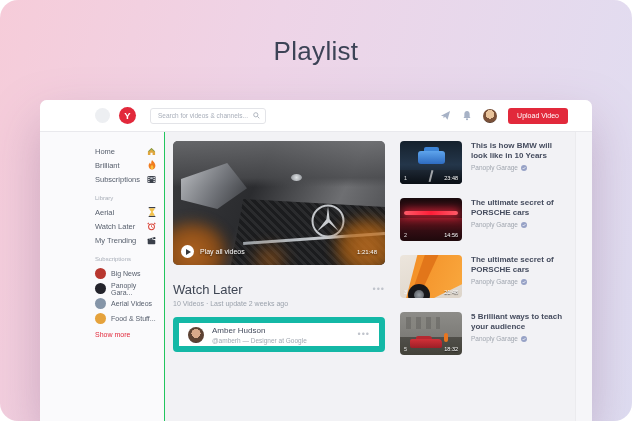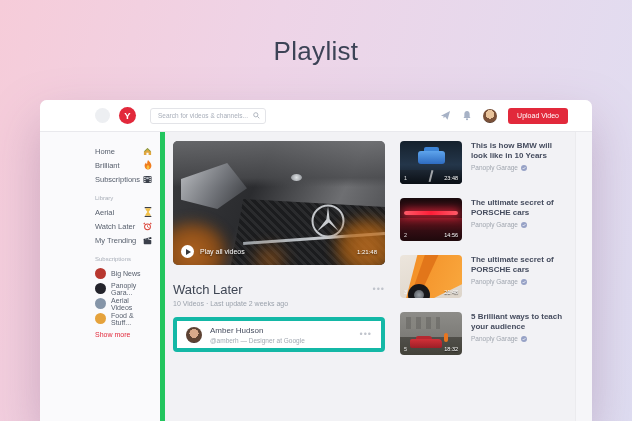--- a/index.html
+++ b/index.html
@@ -5,7 +5,7 @@
   html,body{margin:0;padding:0;}
   .stage{position:relative;width:632px;height:421px;overflow:hidden;
     background:linear-gradient(105deg,#f6ccd9 0%,#eed4e7 38%,#dfdef2 100%);
-    font-family:"Liberation Sans",sans-serif;-webkit-font-smoothing:antialiased;}
+    font-family:"Liberation Sans",sans-serif;border-radius:18px;-webkit-font-smoothing:antialiased;}
   .page-title{position:absolute;top:36px;left:0;right:0;text-align:center;
     font-size:26px;font-weight:500;color:#3c4356;letter-spacing:.3px;}
   

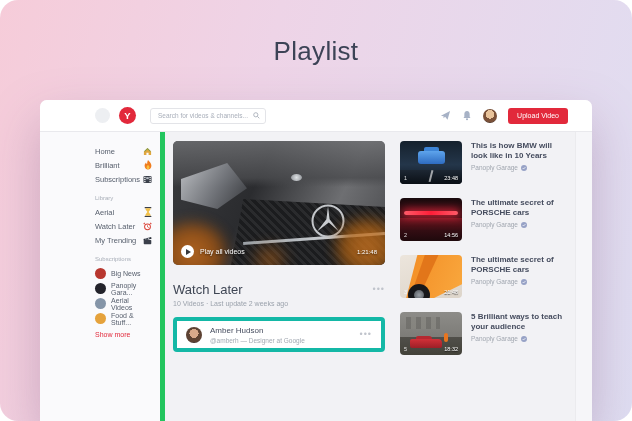--- a/index.html
+++ b/index.html
@@ -31,7 +31,7 @@
     border-radius:3px;display:flex;align-items:center;white-space:nowrap;}
   
   .sidebar{position:absolute;top:31px;left:0;bottom:0;width:125px;background:#fafafc;
-    border-right:5px solid #22c55e;box-sizing:border-box;padding:13px 8px 0 55px;}
+    border-right:1px solid #22c55e;box-sizing:border-box;padding:13px 8px 0 55px;}
   .side-row{display:flex;align-items:center;justify-content:space-between;height:14px;
     font-size:7.5px;color:#58606e;}
   .side-row .ic{flex:none;display:flex;}

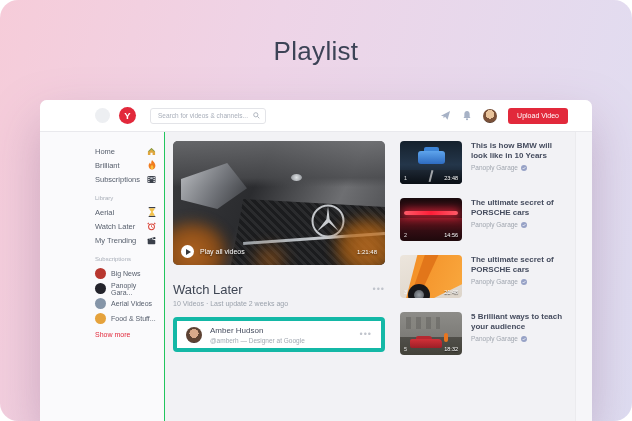--- a/index.html
+++ b/index.html
@@ -76,7 +76,7 @@
   .pl-meta{position:absolute;left:8px;top:169px;font-size:7px;color:#9ba2ac;}
   
   .owner-card{position:absolute;left:8px;top:186px;width:212px;height:35px;background:#fff;
-    border-radius:4px;border:4px solid #14b8a6;box-sizing:border-box;display:flex;
+    border-radius:4px;border:6px solid #14b8a6;box-sizing:border-box;display:flex;
     align-items:center;padding:0 9px;}
   .owner-av{width:16px;height:16px;border-radius:50%;flex:none;
     background:radial-gradient(circle at 50% 40%,#d8a98b 0 36%,#5d4233 37% 72%,#41302a 73%);}

